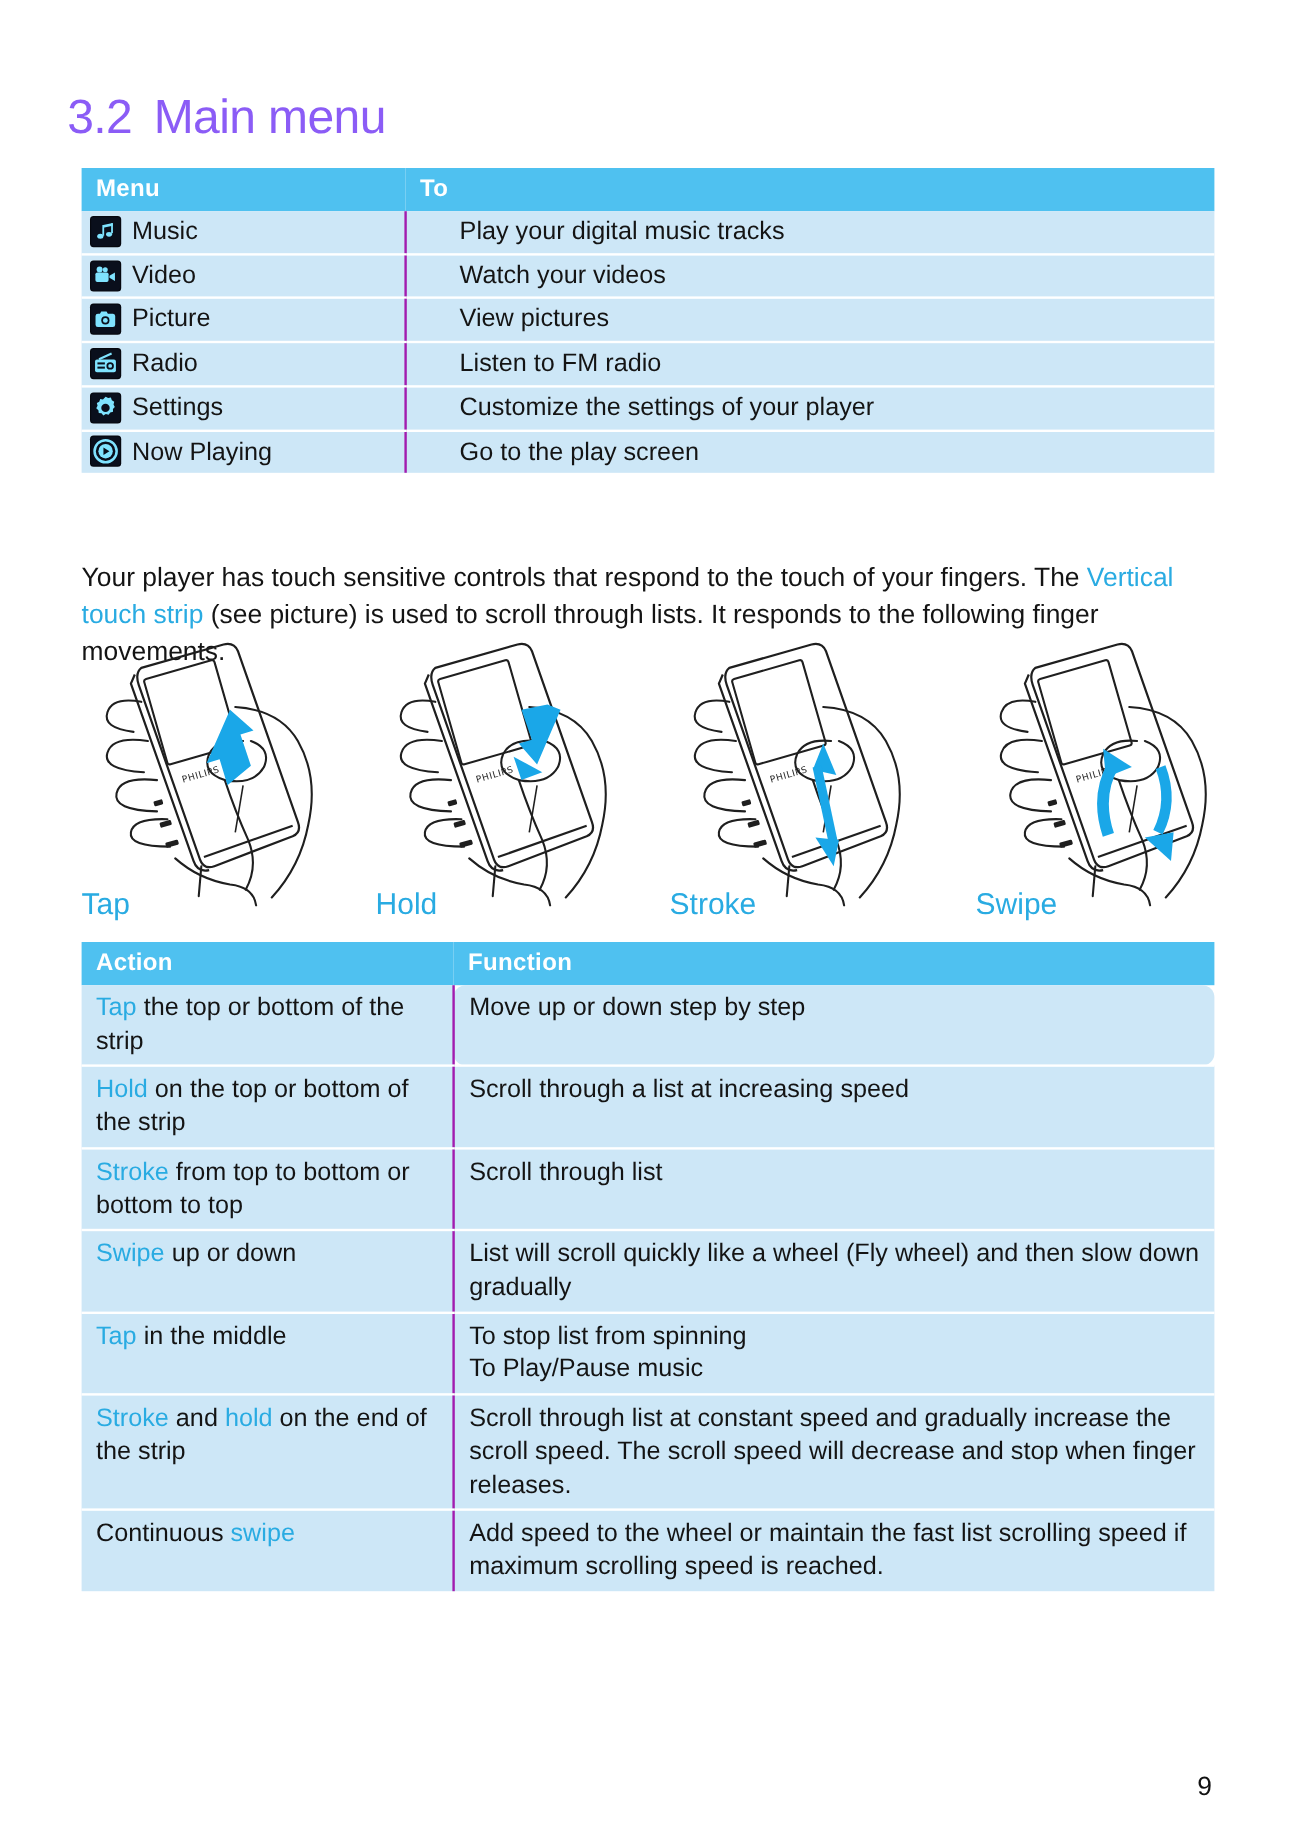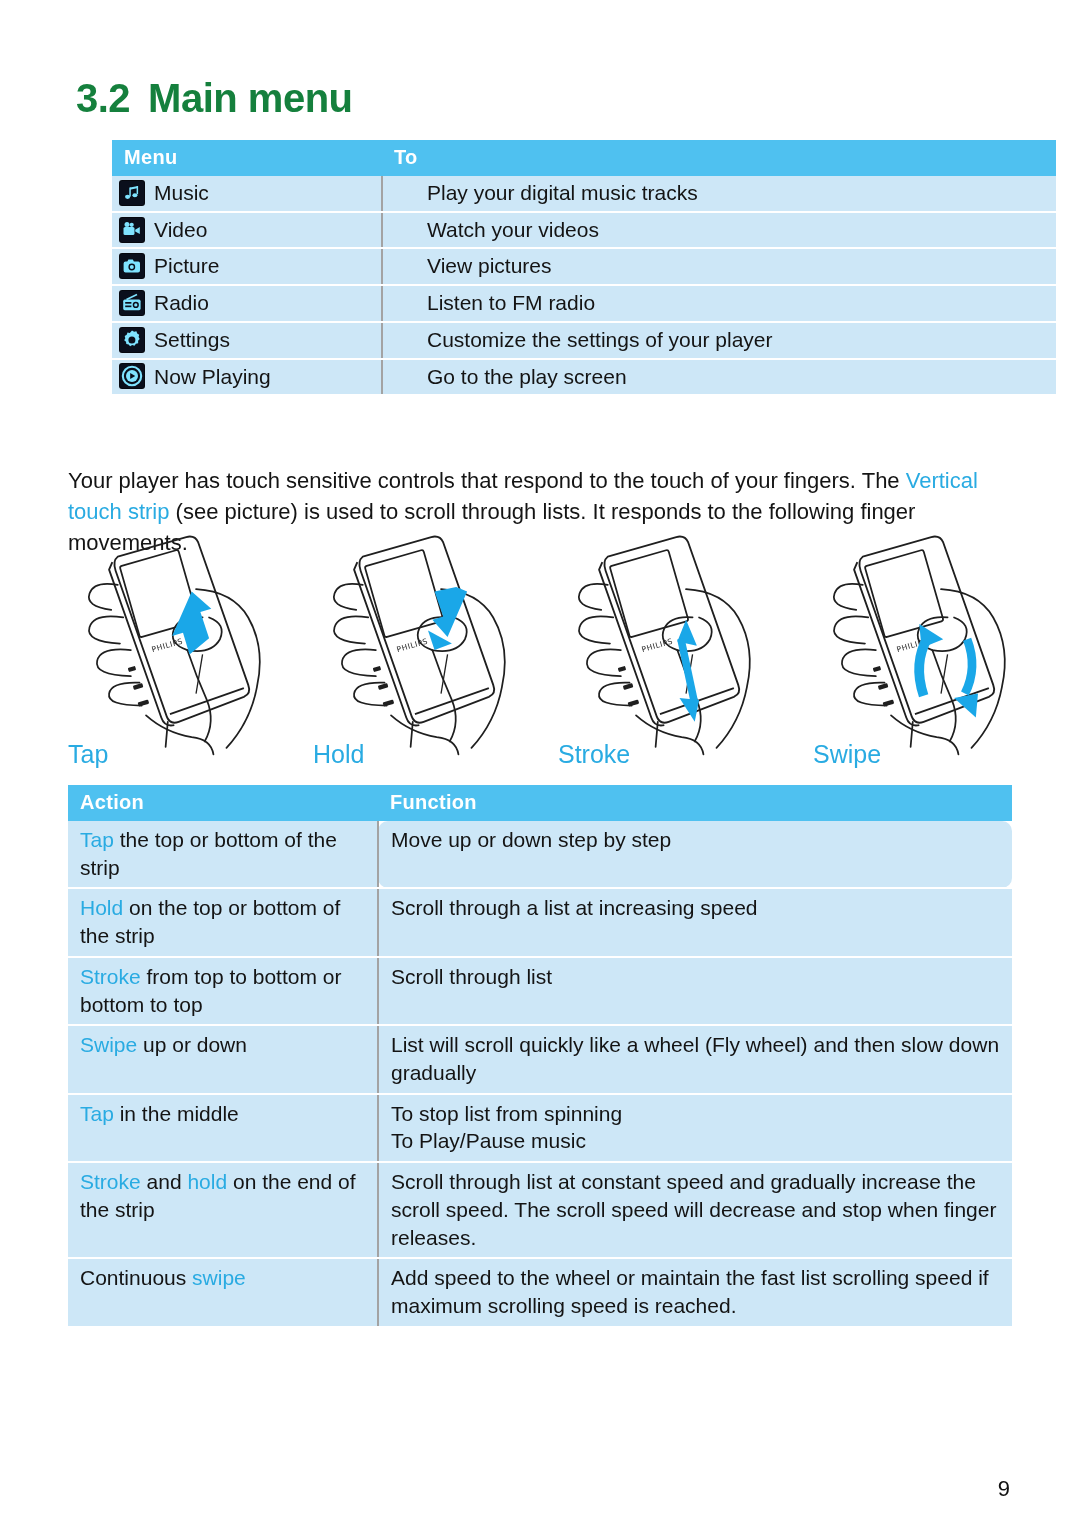--- a/index.html
+++ b/index.html
@@ -16,10 +16,10 @@
   
   .sec-heading{
     position:absolute;
-    left:76px;
-    color:#15803d;
+    left:56px;
+    color:#8b5cf6;
     font-size:40px;
-    font-weight:bold;
+    font-weight:normal;
     letter-spacing:-0.5px;
     white-space:nowrap;
   }

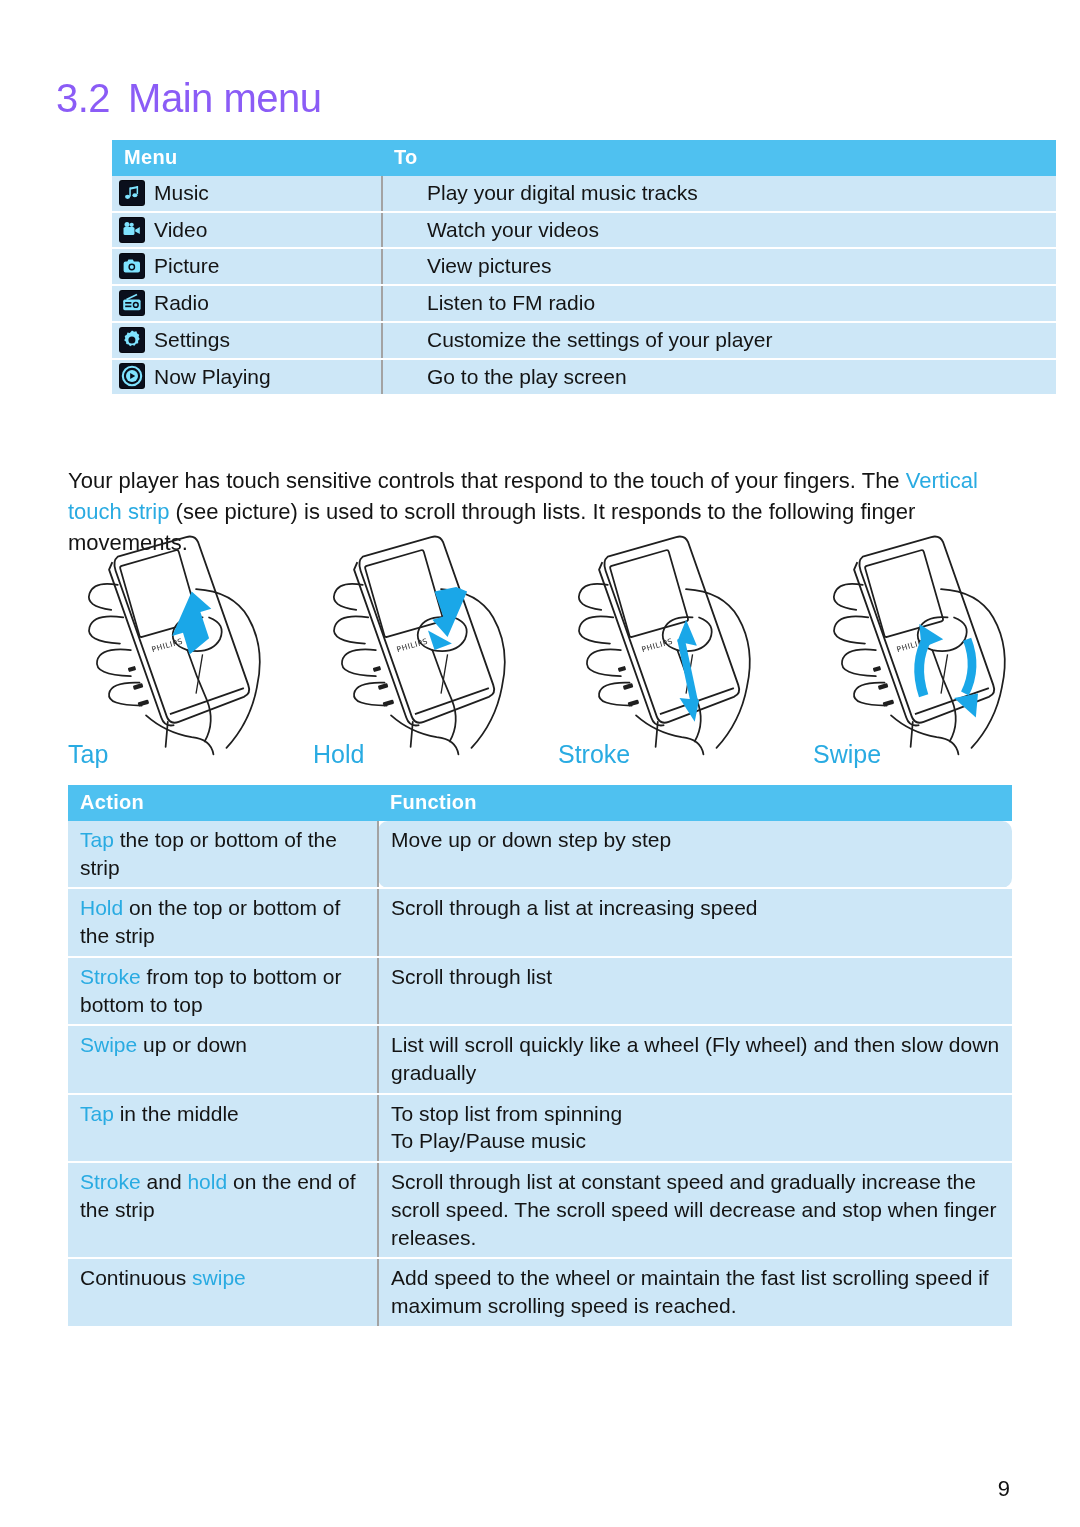--- a/index.html
+++ b/index.html
@@ -59,7 +59,7 @@
   .tbl tr:last-child td{border-bottom:none;}
 
   
-  #menu-table{top:140px;margin-left:44px;}
+  #menu-table{top:140px;}
   #menu-table col.c1{width:270px;}
   #menu-table td{padding-top:3px;padding-bottom:4px;padding-left:44px;}
   #menu-table td.menu-cell{padding-left:8px;}

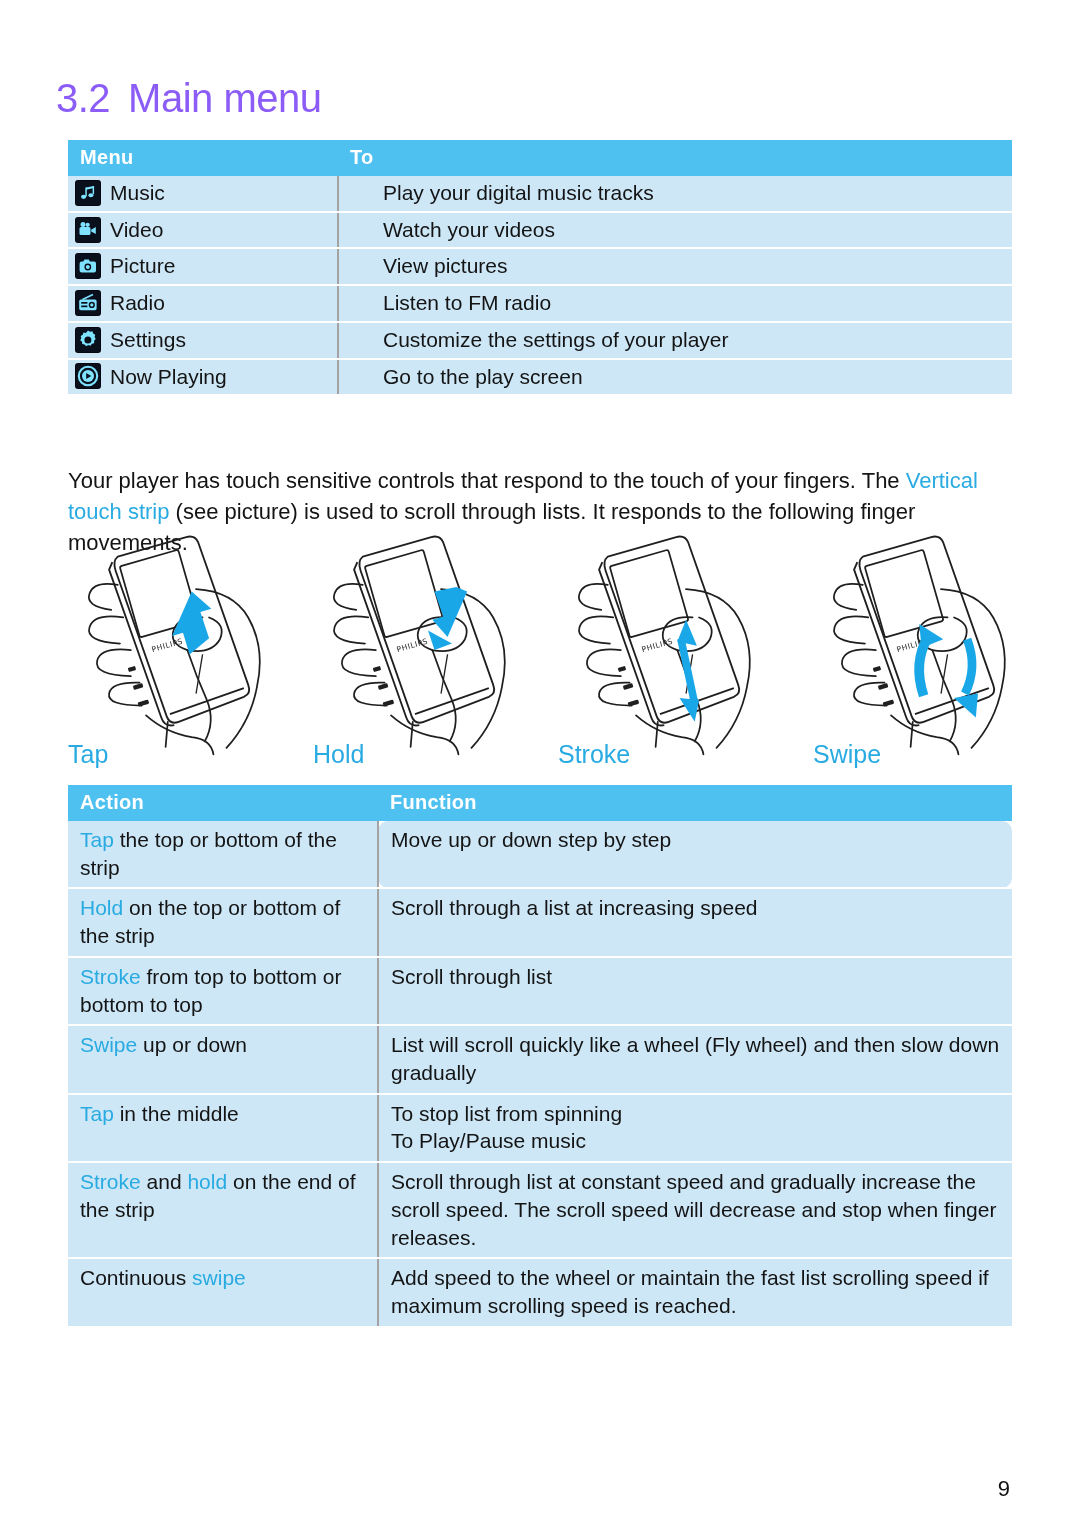--- a/index.html
+++ b/index.html
@@ -52,7 +52,7 @@
     padding:5px 10px 6px 12px;
     vertical-align:top;
     border-bottom:2px solid #ffffff;
-    border-right:2px solid #a3a3a3;
+    border-right:2px solid #a21caf;
     line-height:1.32;
   }
   .tbl td:last-child{border-right:none;}

